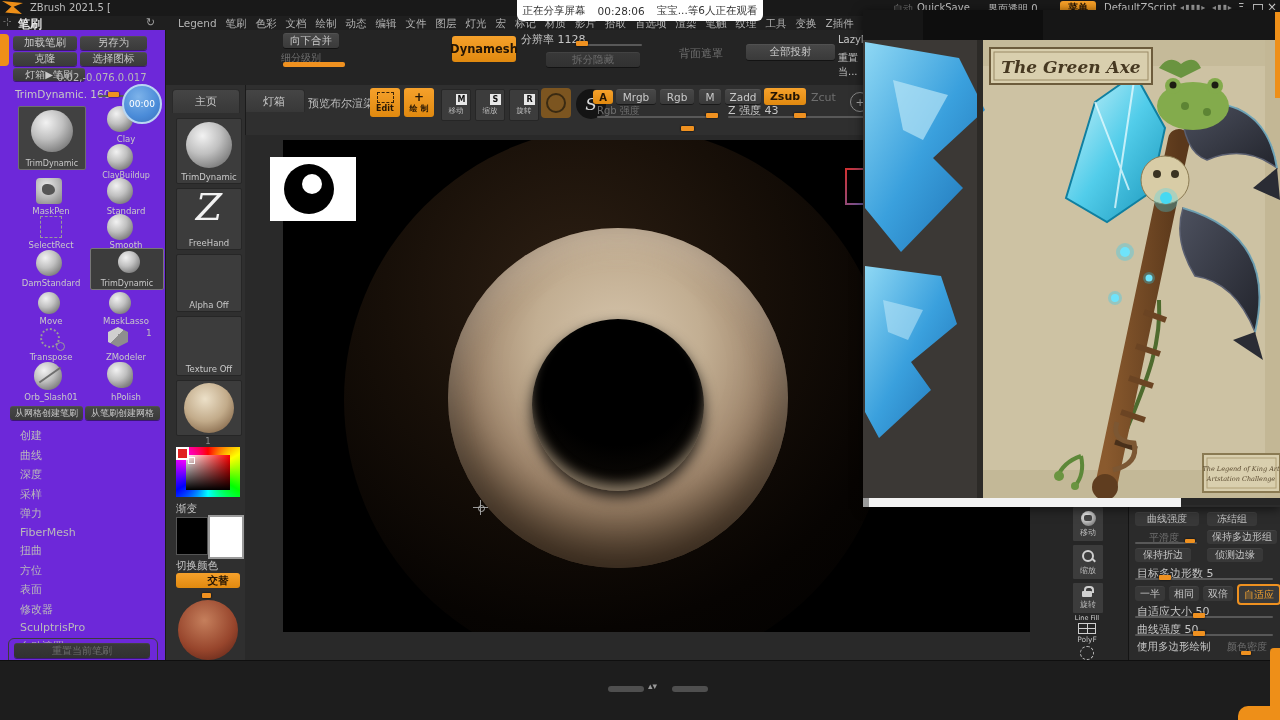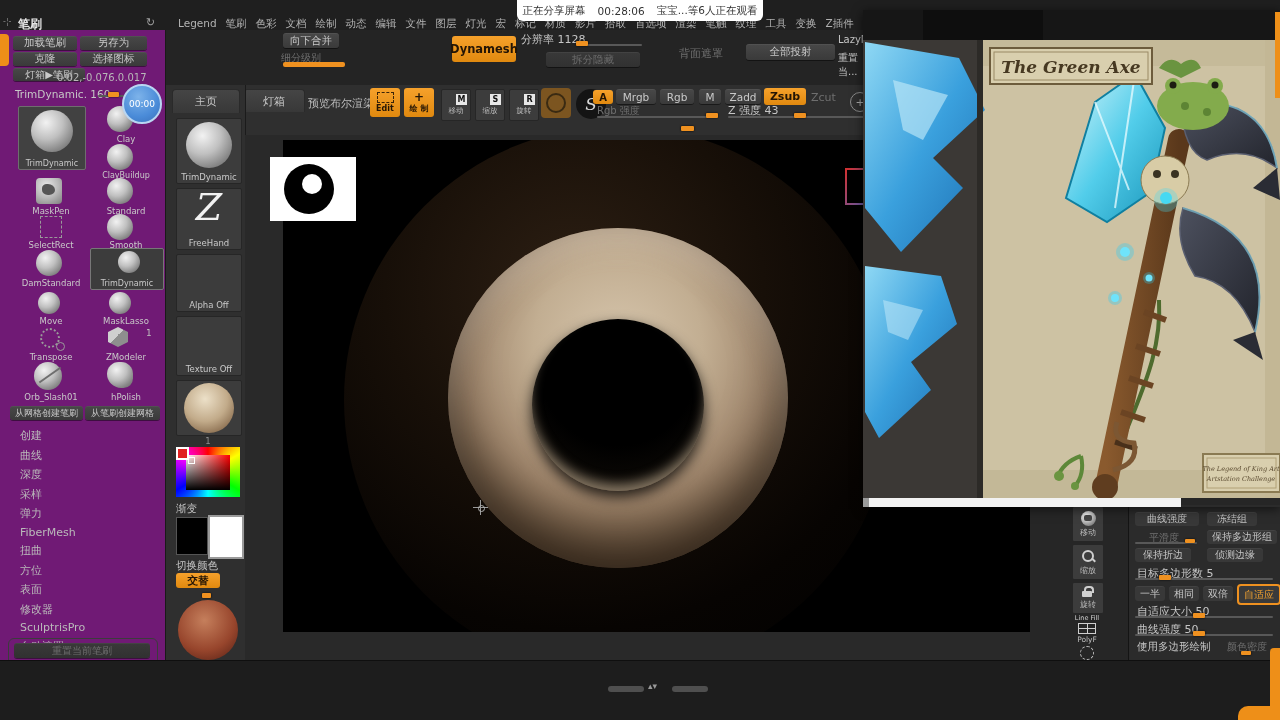--- a/index.html
+++ b/index.html
@@ -32,6 +32,21 @@
 
 <div id="app">
 
+  <div class="abs" style="left:0;top:0;width:1280px;height:16px;background:#191919;">
+    <div class="abs" style="left:2px;top:1px;width:21px;height:13px;background:#ee8f18;clip-path:polygon(0 0,100% 15%,55% 45%,95% 100%,15% 88%,45% 42%);"></div>
+    <div class="abs lbl" style="left:30px;top:2px;font-size:10px;color:#bdbdbd;">ZBrush 2021.5 [</div>
+    <div class="abs dimtxt" style="left:893px;top:2px;font-size:10px;">自动</div>
+    <div class="abs lbl" style="left:917px;top:2px;font-size:10px;">QuickSave</div>
+    <div class="abs lbl" style="left:988px;top:2px;font-size:10px;">界面透明 0</div>
+    <div class="abs shandle" style="left:988px;top:12px;width:12px;height:3px;"></div>
+    <div class="abs obtn" style="left:1060px;top:1px;width:36px;height:13px;font-size:10px;">菜单</div>
+    <div class="abs lbl" style="left:1104px;top:2px;font-size:10px;">DefaultZScript</div>
+    <div class="abs" style="left:1180px;top:3px;font-size:8px;color:#9a9a9a;letter-spacing:1px;">◂▮▮▮▸</div>
+    <div class="abs" style="left:1212px;top:3px;font-size:8px;color:#9a9a9a;letter-spacing:1px;">◂▮▮▸</div>
+    <div class="abs" style="left:1238px;top:2px;font-size:10px;color:#bdbdbd;">Ξ</div>
+    <div class="abs" style="left:1253px;top:4px;width:8px;height:8px;border:1px solid #bdbdbd;"></div>
+    <div class="abs" style="left:1267px;top:0px;font-size:12px;color:#d8d8d8;">×</div>
+  </div>
 
   <div class="abs" style="left:0;top:16px;width:1280px;height:14px;background:#1f1f1f;">
     <div class="abs" style="left:3px;top:1px;font-size:8px;color:#8a8a8a;">-¦-</div>

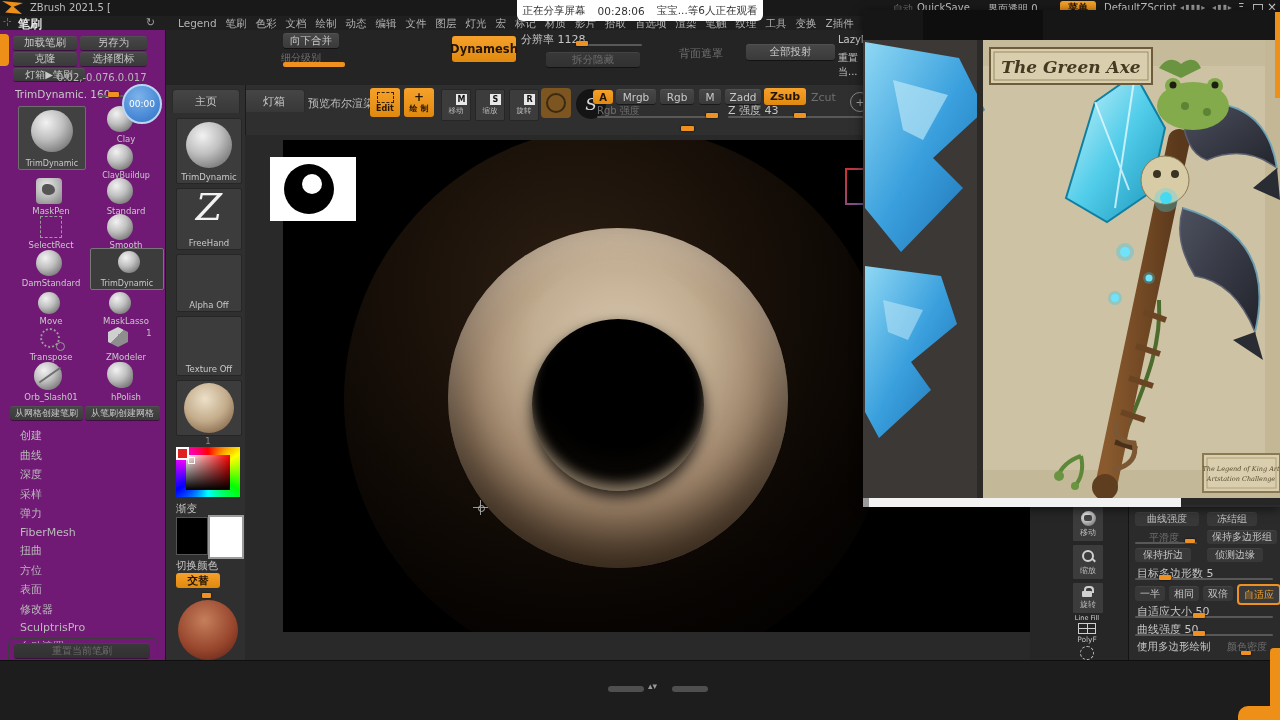--- a/index.html
+++ b/index.html
@@ -148,7 +148,7 @@
     <div class="abs" style="left:605px;top:7px;width:18px;height:18px;border:1px solid #8a8a8a;border-radius:50%;color:#aaa;display:flex;align-items:center;justify-content:center;font-size:11px;">+</div>
   </div>
 
-  <div class="abs" style="left:0;top:30px;width:165px;height:690px;background:#701a75;border-right:1px solid #1a1a1a;">
+  <div class="abs" style="left:0;top:30px;width:165px;height:690px;background:#6d28d9;border-right:1px solid #1a1a1a;">
     <div class="abs" style="left:0;top:4px;width:9px;height:32px;background:#ee8f18;border-radius:0 4px 4px 0;"></div>
     <div class="abs btn" style="left:13px;top:6px;width:64px;height:14px;">加载笔刷</div>
     <div class="abs btn" style="left:80px;top:6px;width:67px;height:14px;">另存为</div>

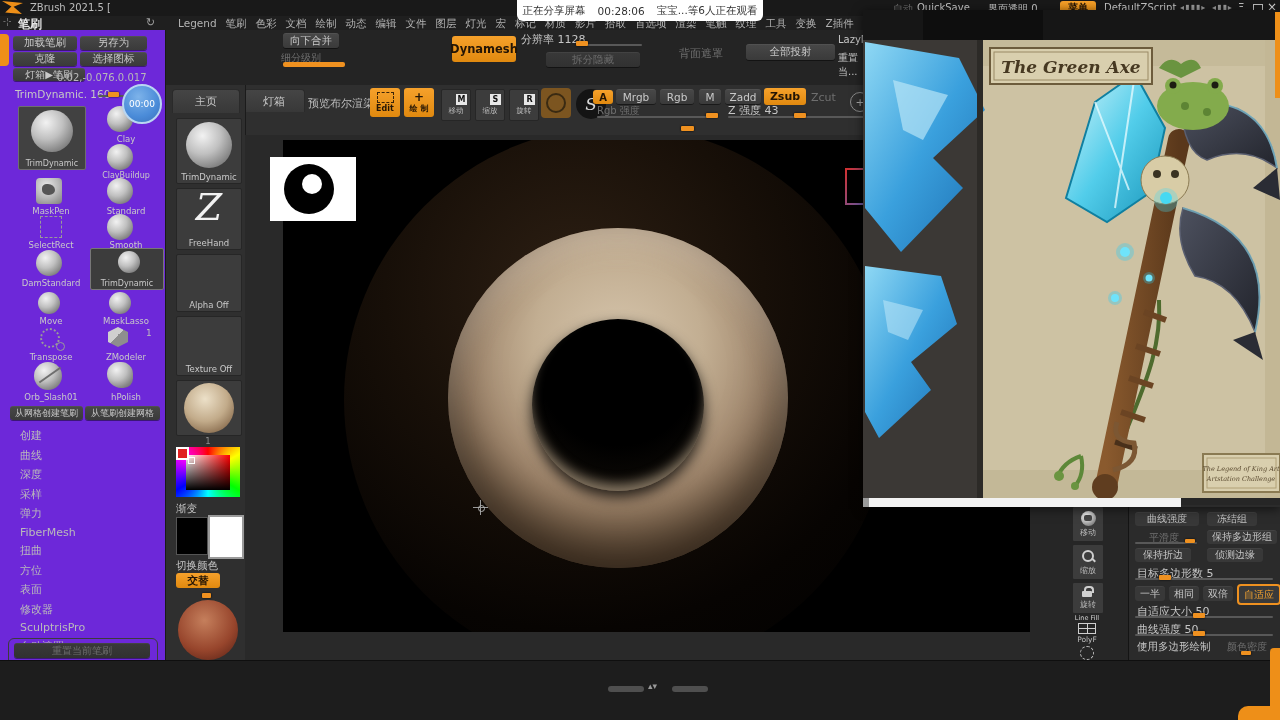--- a/index.html
+++ b/index.html
@@ -267,7 +267,7 @@
     <div class="abs" style="left:10px;top:432px;width:30px;height:36px;background:#000;border:1px solid #555;"></div>
     <div class="abs" style="left:42px;top:430px;width:32px;height:40px;background:#fff;border:2px solid #9a9a9a;"></div>
     <div class="abs lbl" style="left:10px;top:474px;font-size:10.5px;">切换颜色</div>
-    <div class="abs obtn" style="left:10px;top:488px;width:44px;height:15px;font-size:10.5px;">交替</div>
+    <div class="abs obtn" style="left:10px;top:488px;width:44px;height:15px;font-size:10.5px;padding-left:20px;">交替</div>
     <div class="abs shandle" style="left:36px;top:508px;width:9px;height:5px;"></div>
     <div class="abs" style="left:12px;top:515px;width:60px;height:60px;border-radius:50%;background:radial-gradient(circle at 44% 34%,#c57f5c,#97452c 58%,#5e2518 92%);"></div>
   </div>

